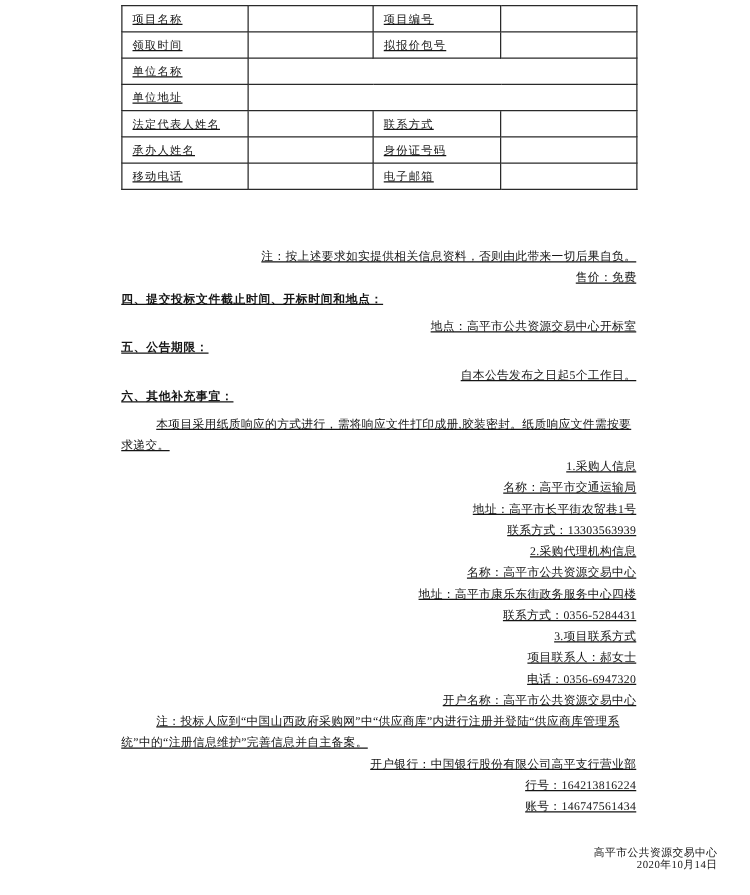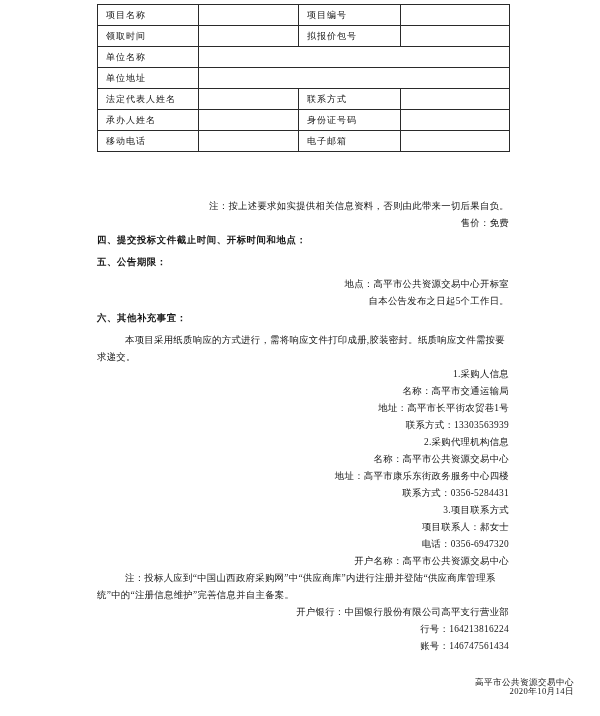--- a/index.html
+++ b/index.html
@@ -16,6 +16,7 @@
     left: 97px;
     top: 4px;
     width: 412px;
+    text-decoration: underline;
   }
   table.info {
     width: 412px;

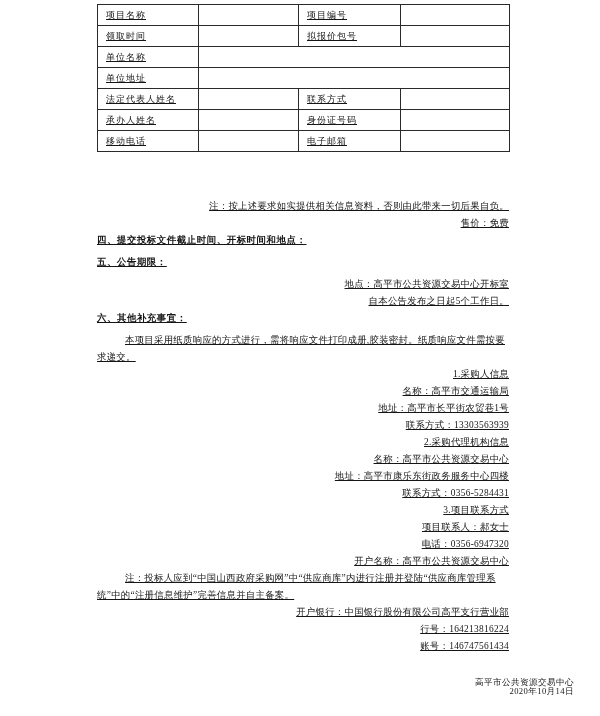--- a/index.html
+++ b/index.html
@@ -117,8 +117,8 @@
       <p class="line indent">注：按上述要求如实提供相关信息资料，否则由此带来一切后果自负。</p>
       <p class="line indent">售价：免费</p>
       <p class="line heading">四、提交投标文件截止时间、开标时间和地点：</p>
+      <p class="line indent">地点：高平市公共资源交易中心开标室</p>
       <p class="line heading">五、公告期限：</p>
-      <p class="line indent">地点：高平市公共资源交易中心开标室</p>
       <p class="line indent">自本公告发布之日起5个工作日。</p>
       <p class="line heading">六、其他补充事宜：</p>
       <p class="line para">本项目采用纸质响应的方式进行，需将响应文件打印成册,胶装密封。纸质响应文件需按要求递交。</p>

